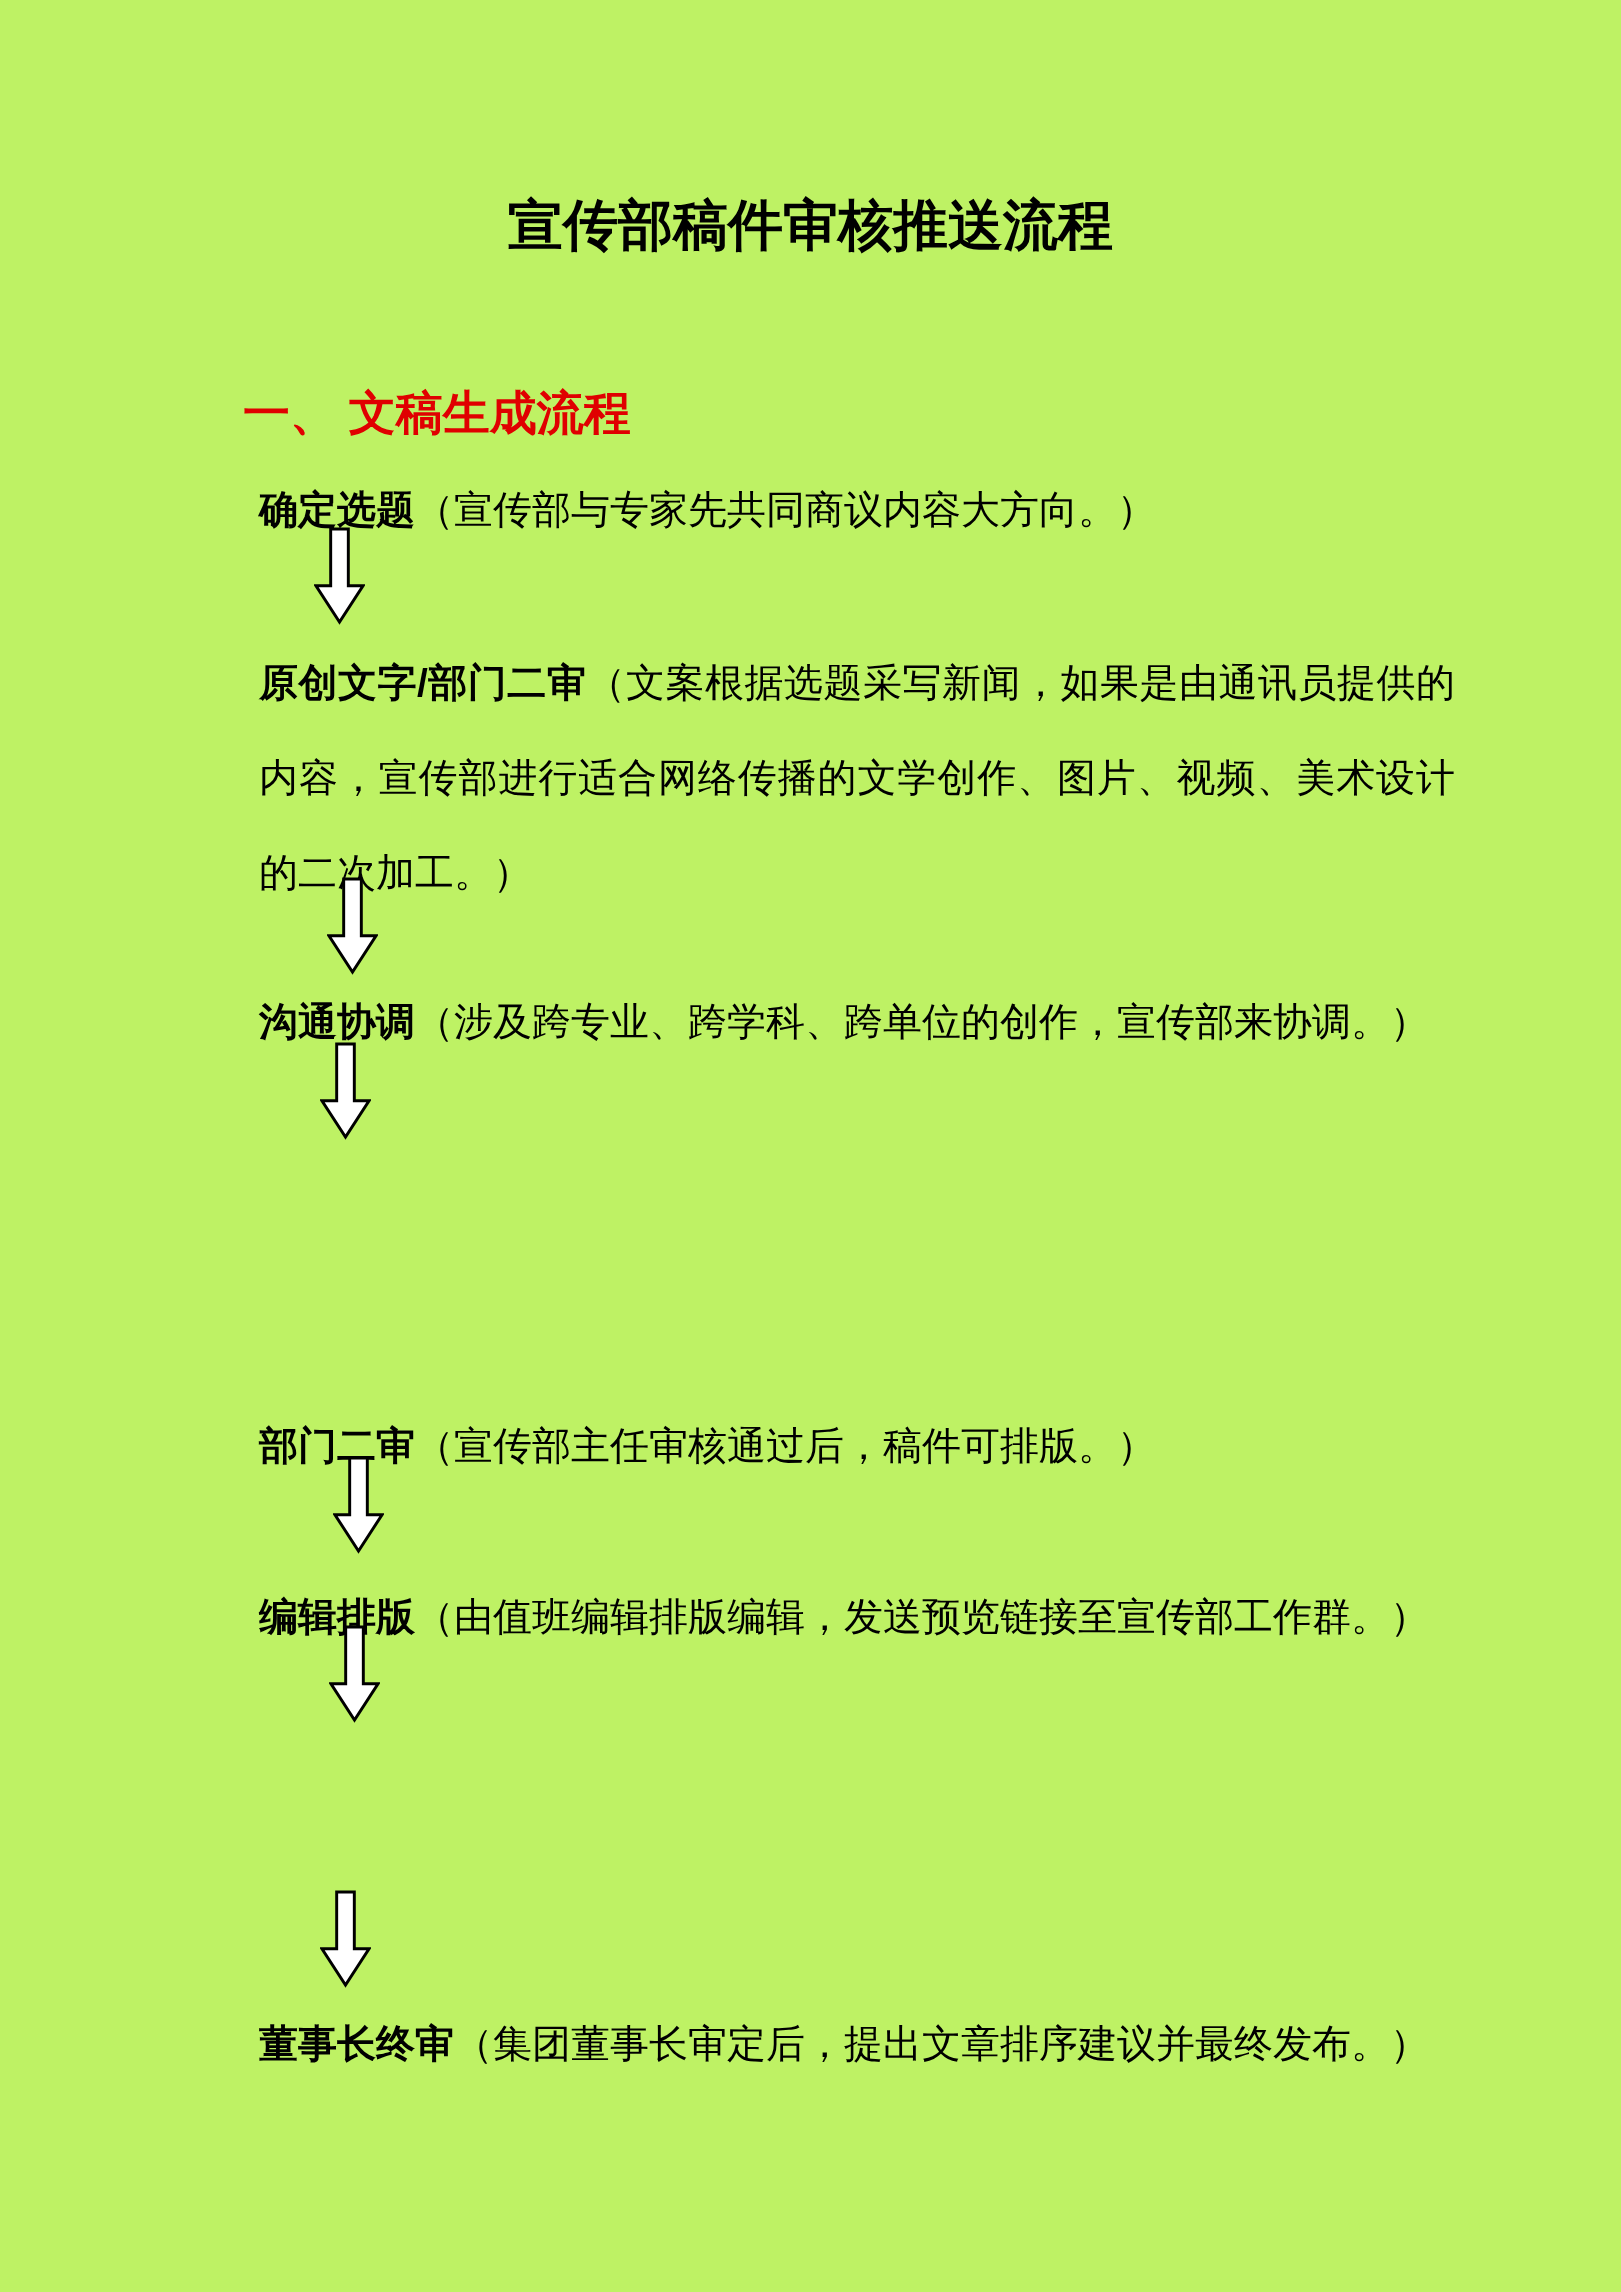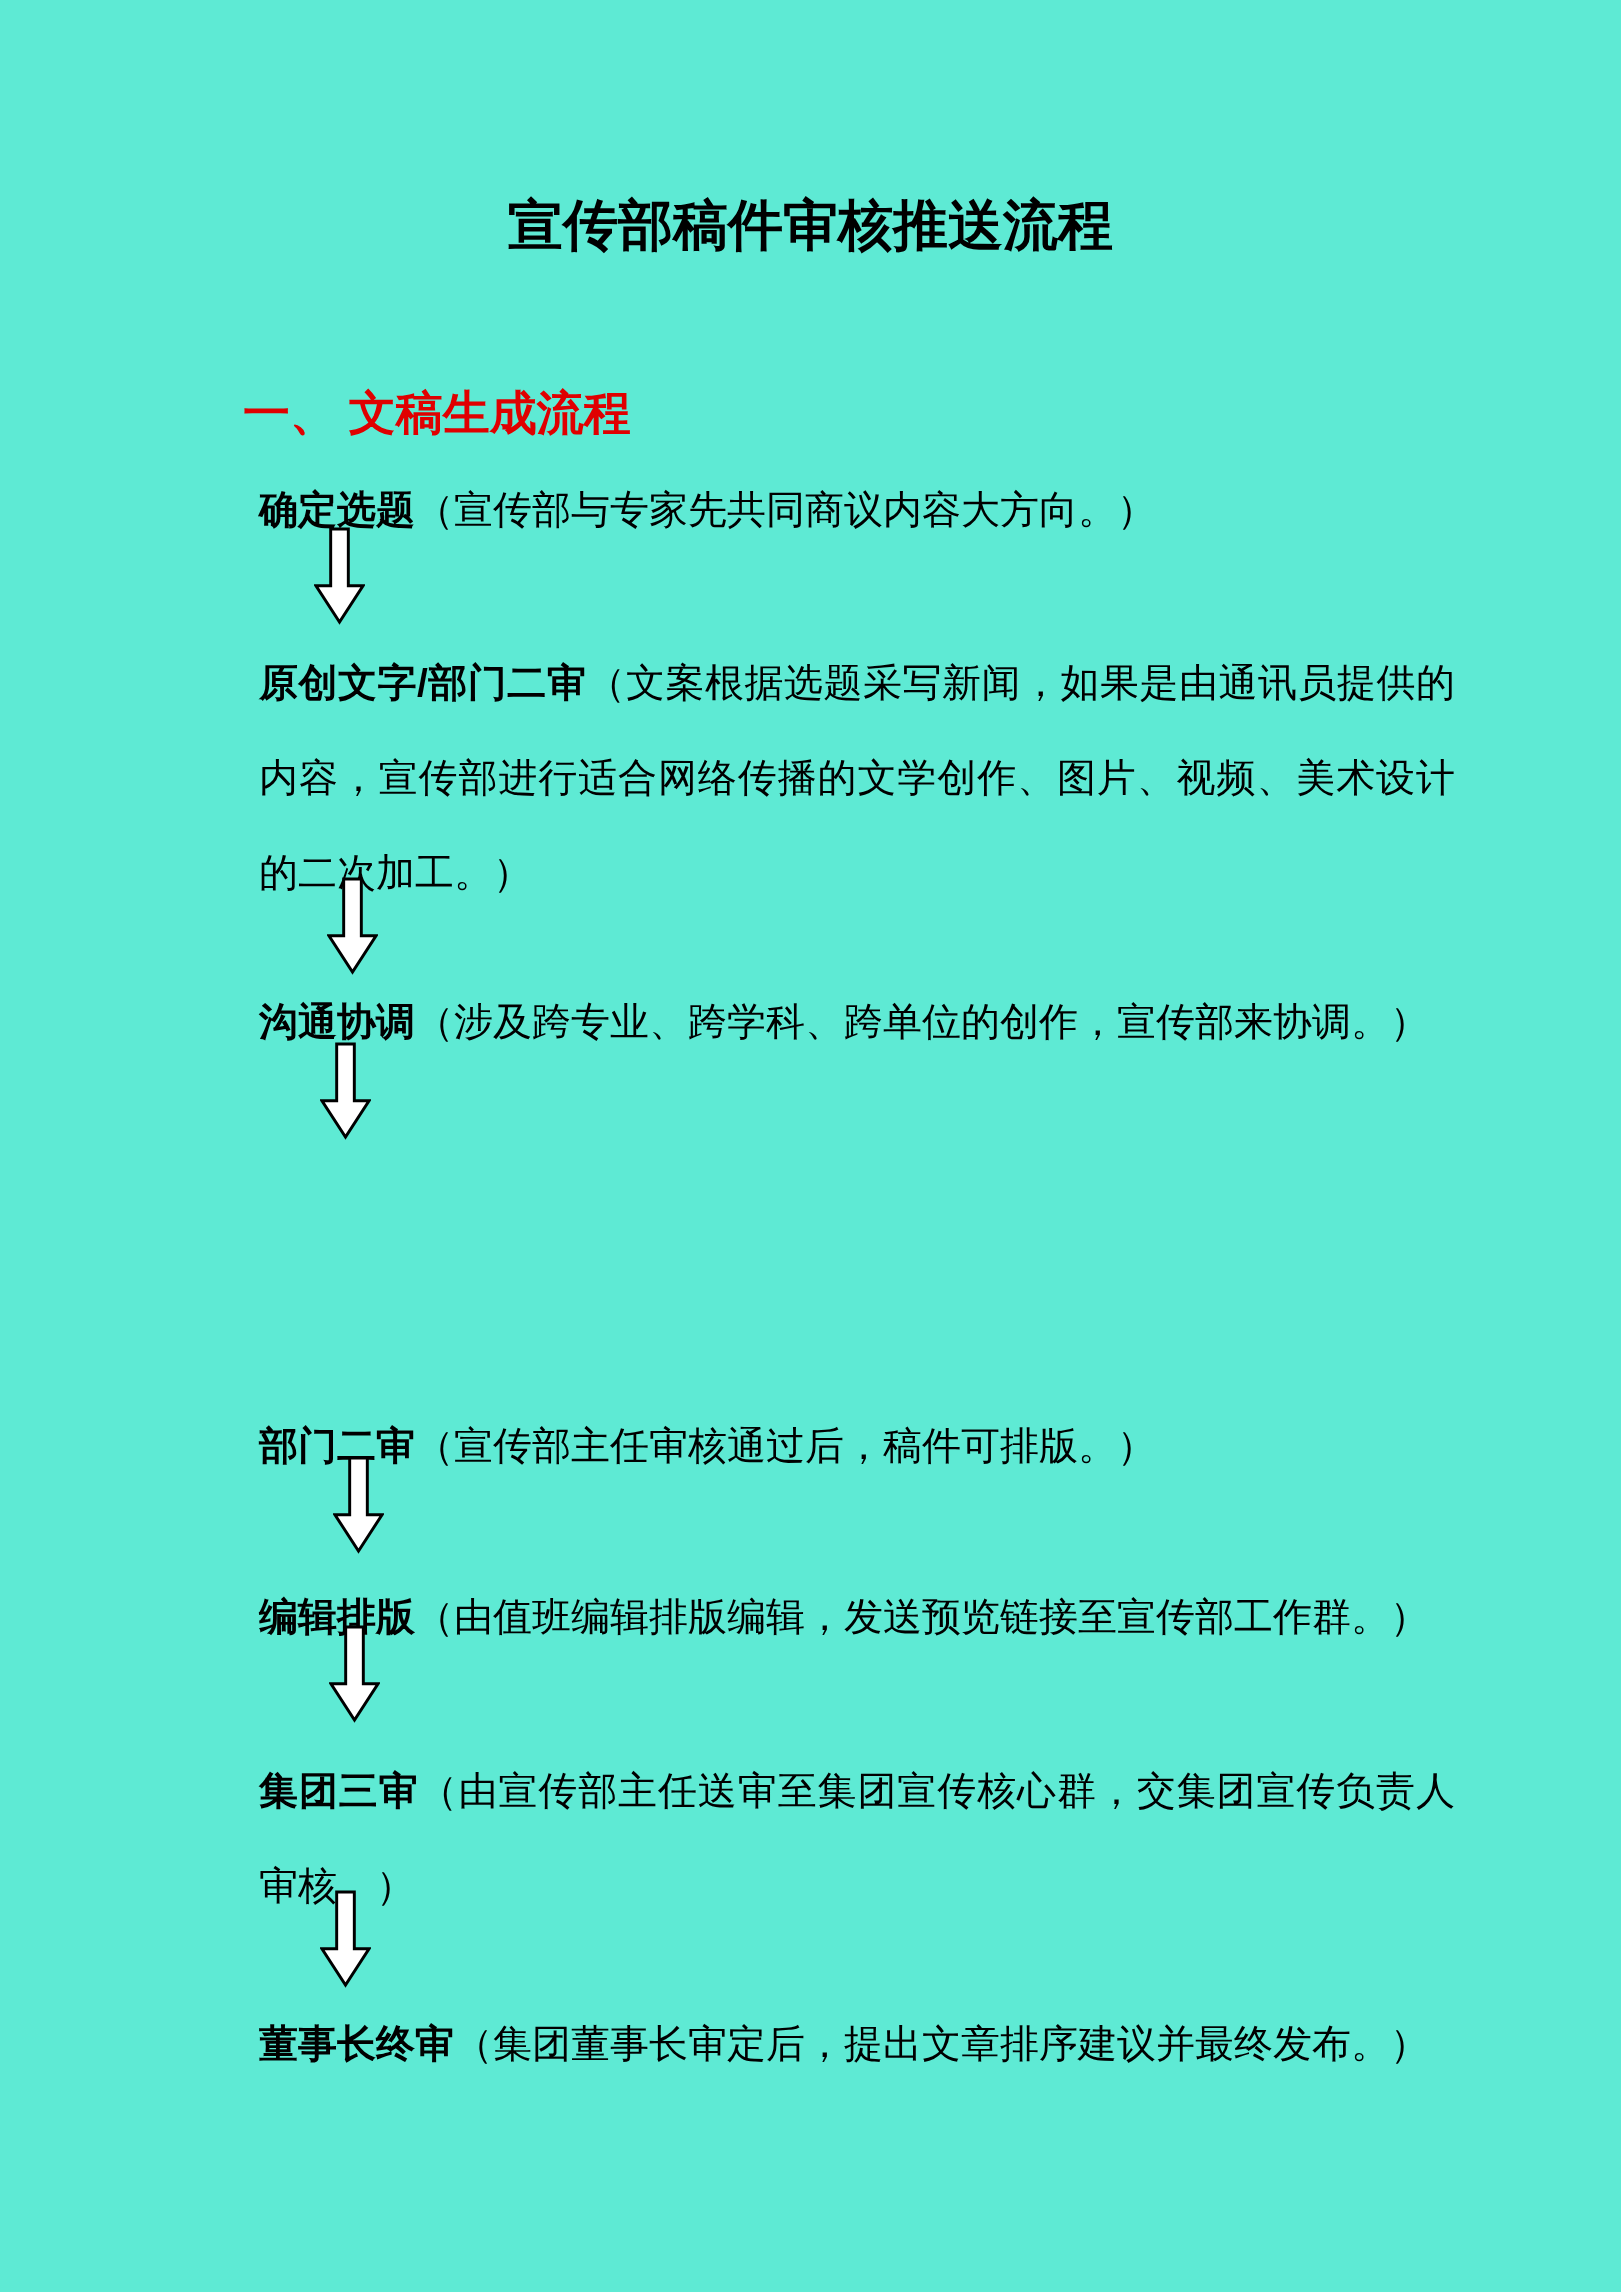--- a/index.html
+++ b/index.html
@@ -11,7 +11,7 @@
     position: relative;
     width: 1621px;
     height: 2293px;
-    background: #5eead4;
+    background: #bef264;
     color: #000000;
     font-family: "Liberation Serif", "DejaVu Serif", serif;
     overflow: hidden;

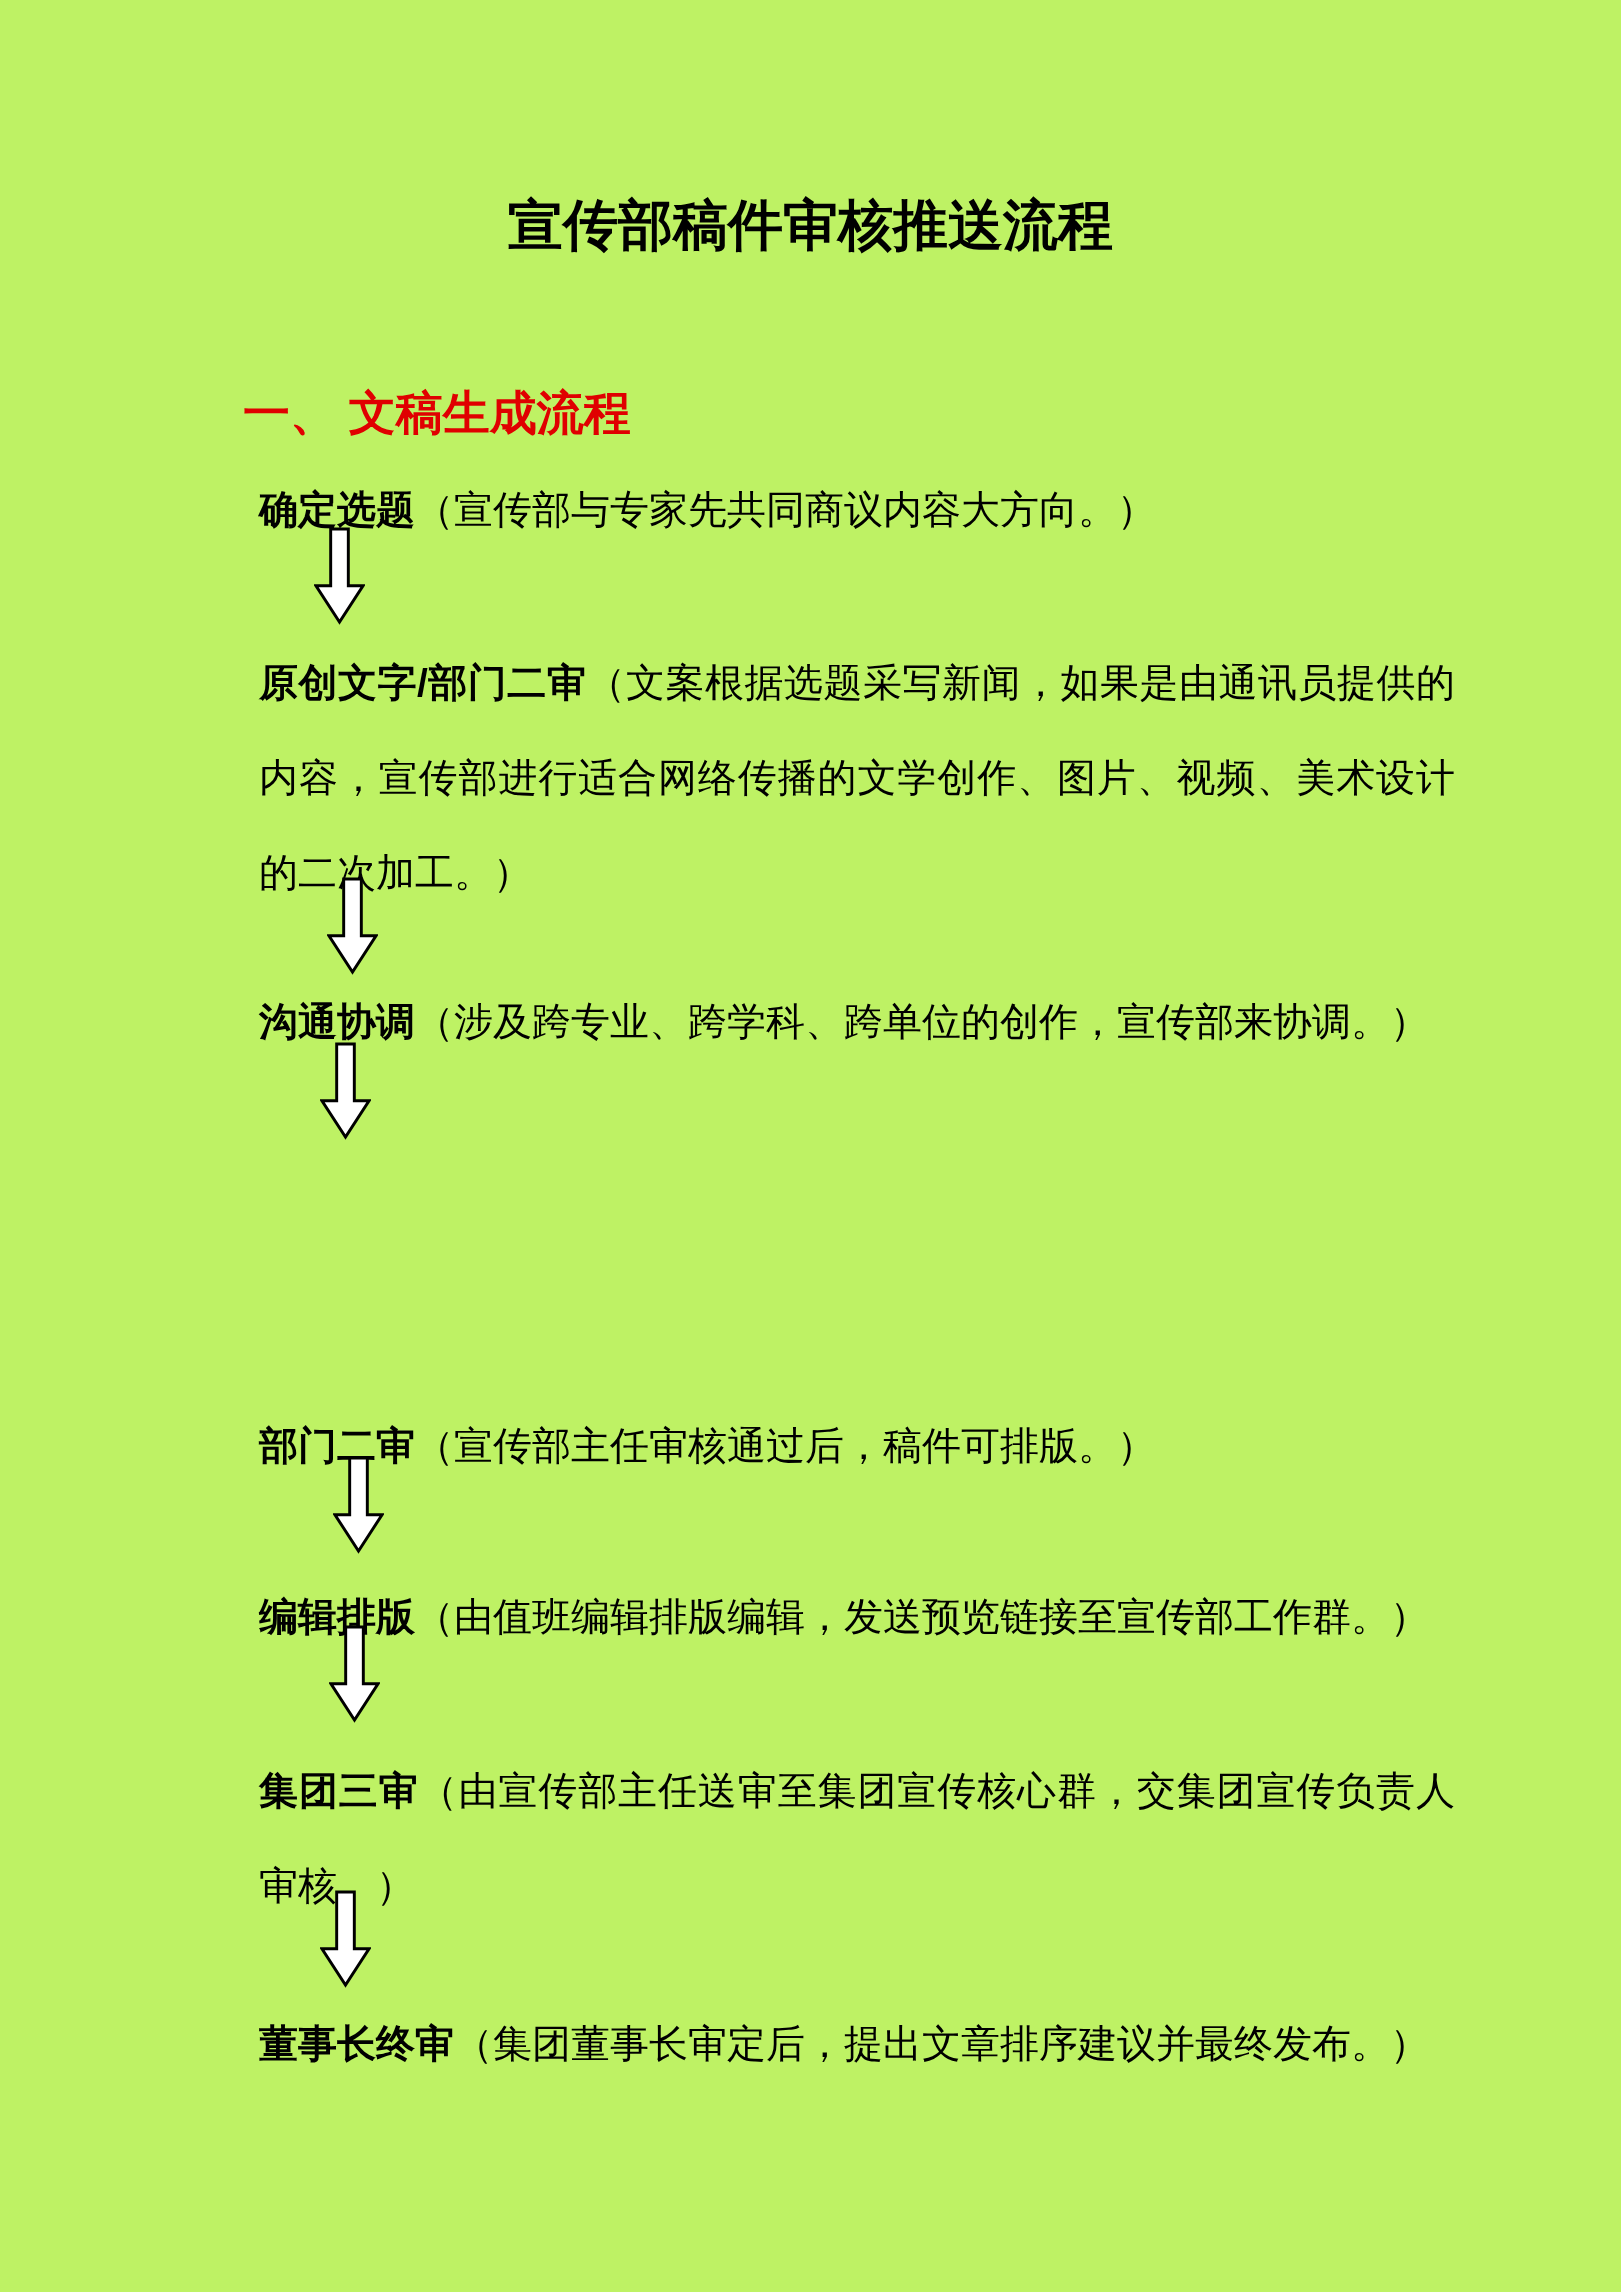--- a/index.html
+++ b/index.html
@@ -124,9 +124,6 @@
       </svg>
   </div>
 
-  <p class="flow-item" style="top:1727px">
-    <b class="lbl">集团三审</b><span>（由宣传部主任送审至集团宣传核心群，交集团宣传负责人审核。）</span>
-  </p>
 
   <div class="arrow" style="top:1890px;left:320px">
     <svg viewBox="0 0 52 100" xmlns="http://www.w3.org/2000/svg">

